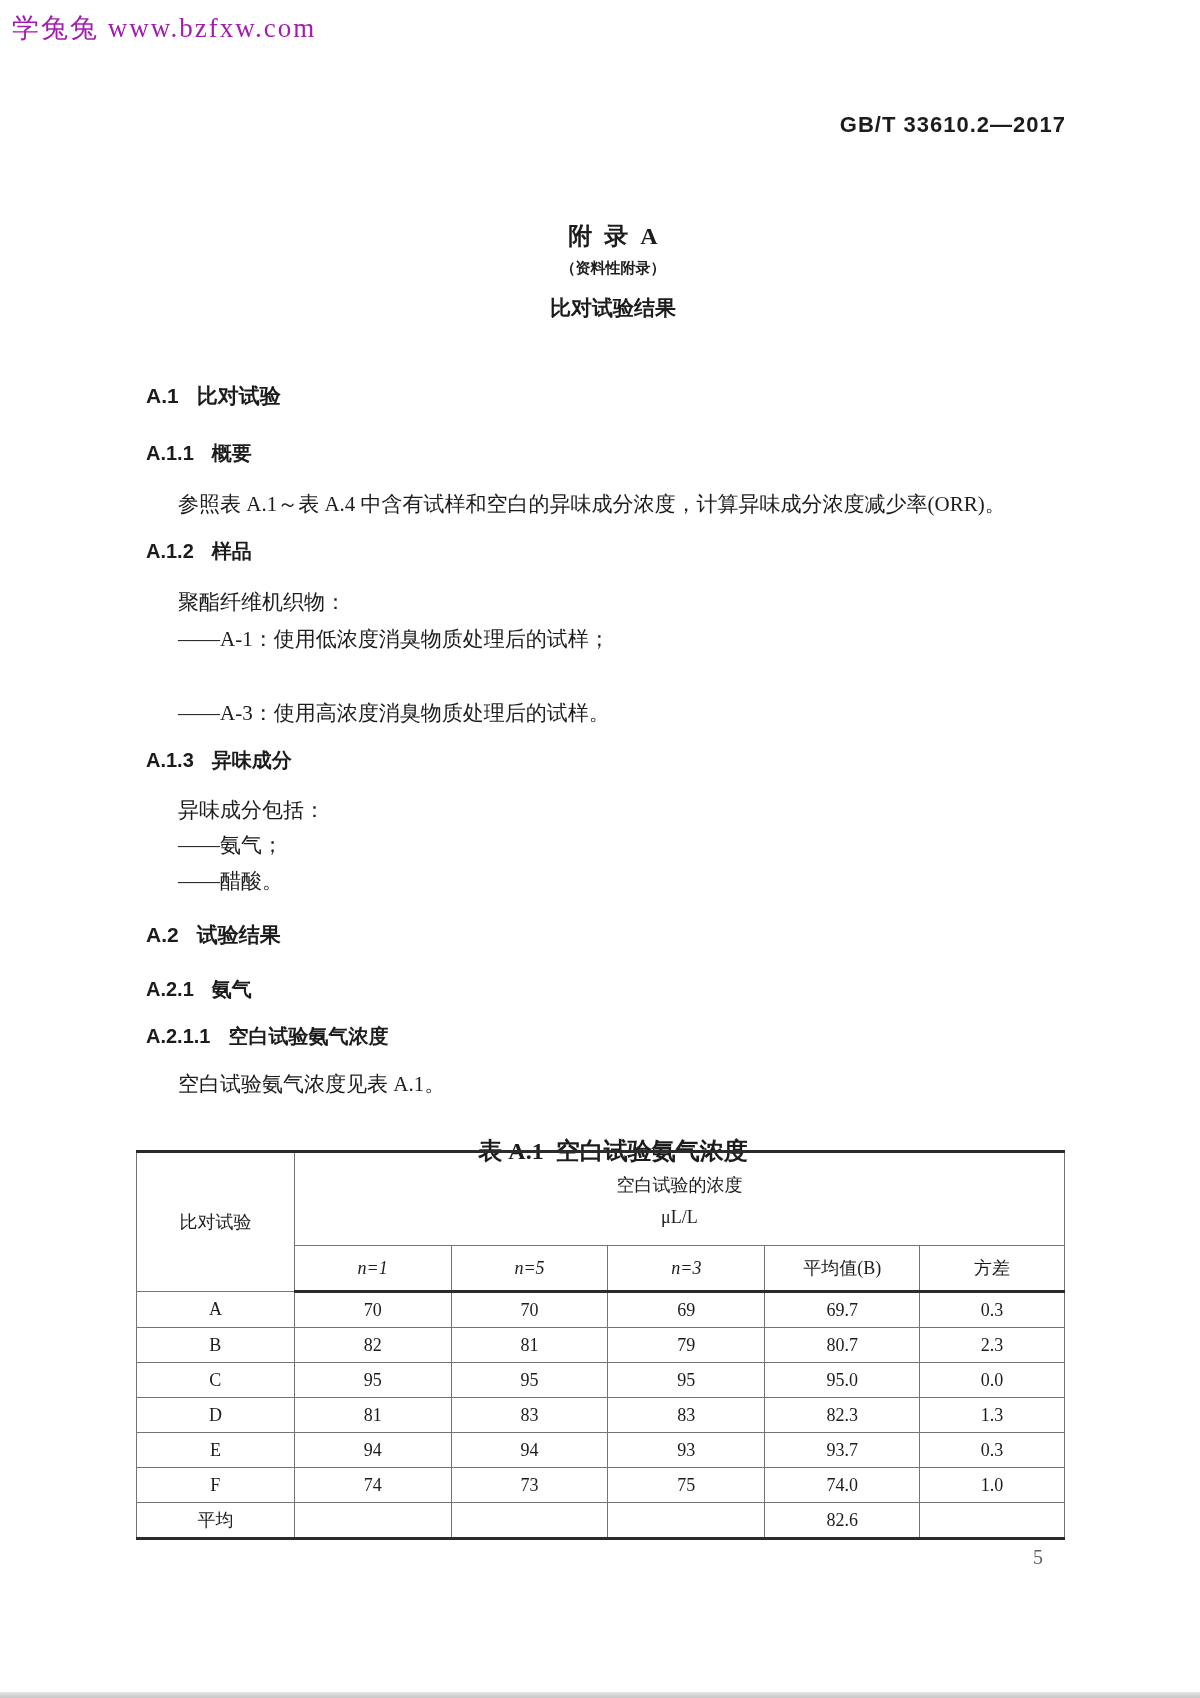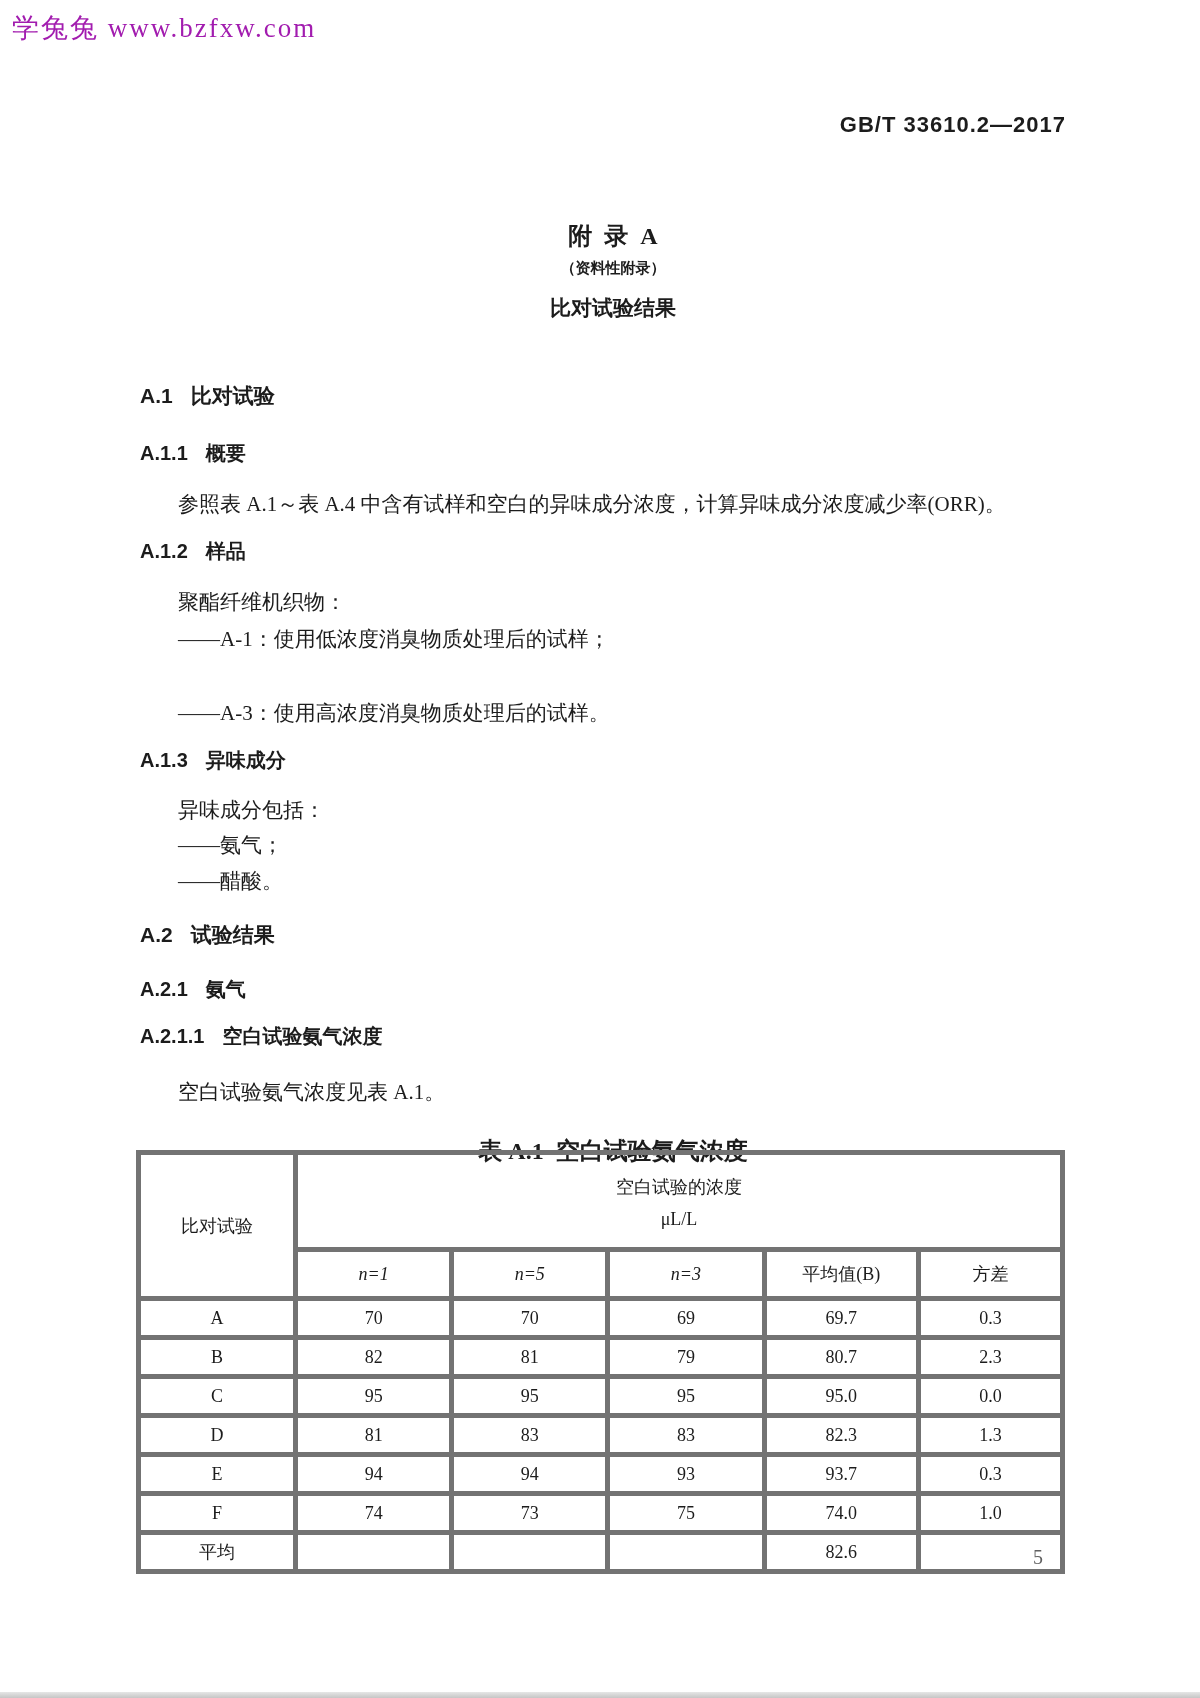--- a/index.html
+++ b/index.html
@@ -32,7 +32,7 @@
   .h2{font-size:20px;font-weight:bold;}
   .h1 .num,.h2 .num{margin-right:18px;}
   .body-text{font-size:21px;}
-  .left-margin{left:140px;}
+  .left-margin{left:146px;}
   .indent{left:178px;}
   .caption{top:1135px;font-size:24px;font-weight:bold;}
   table.data{

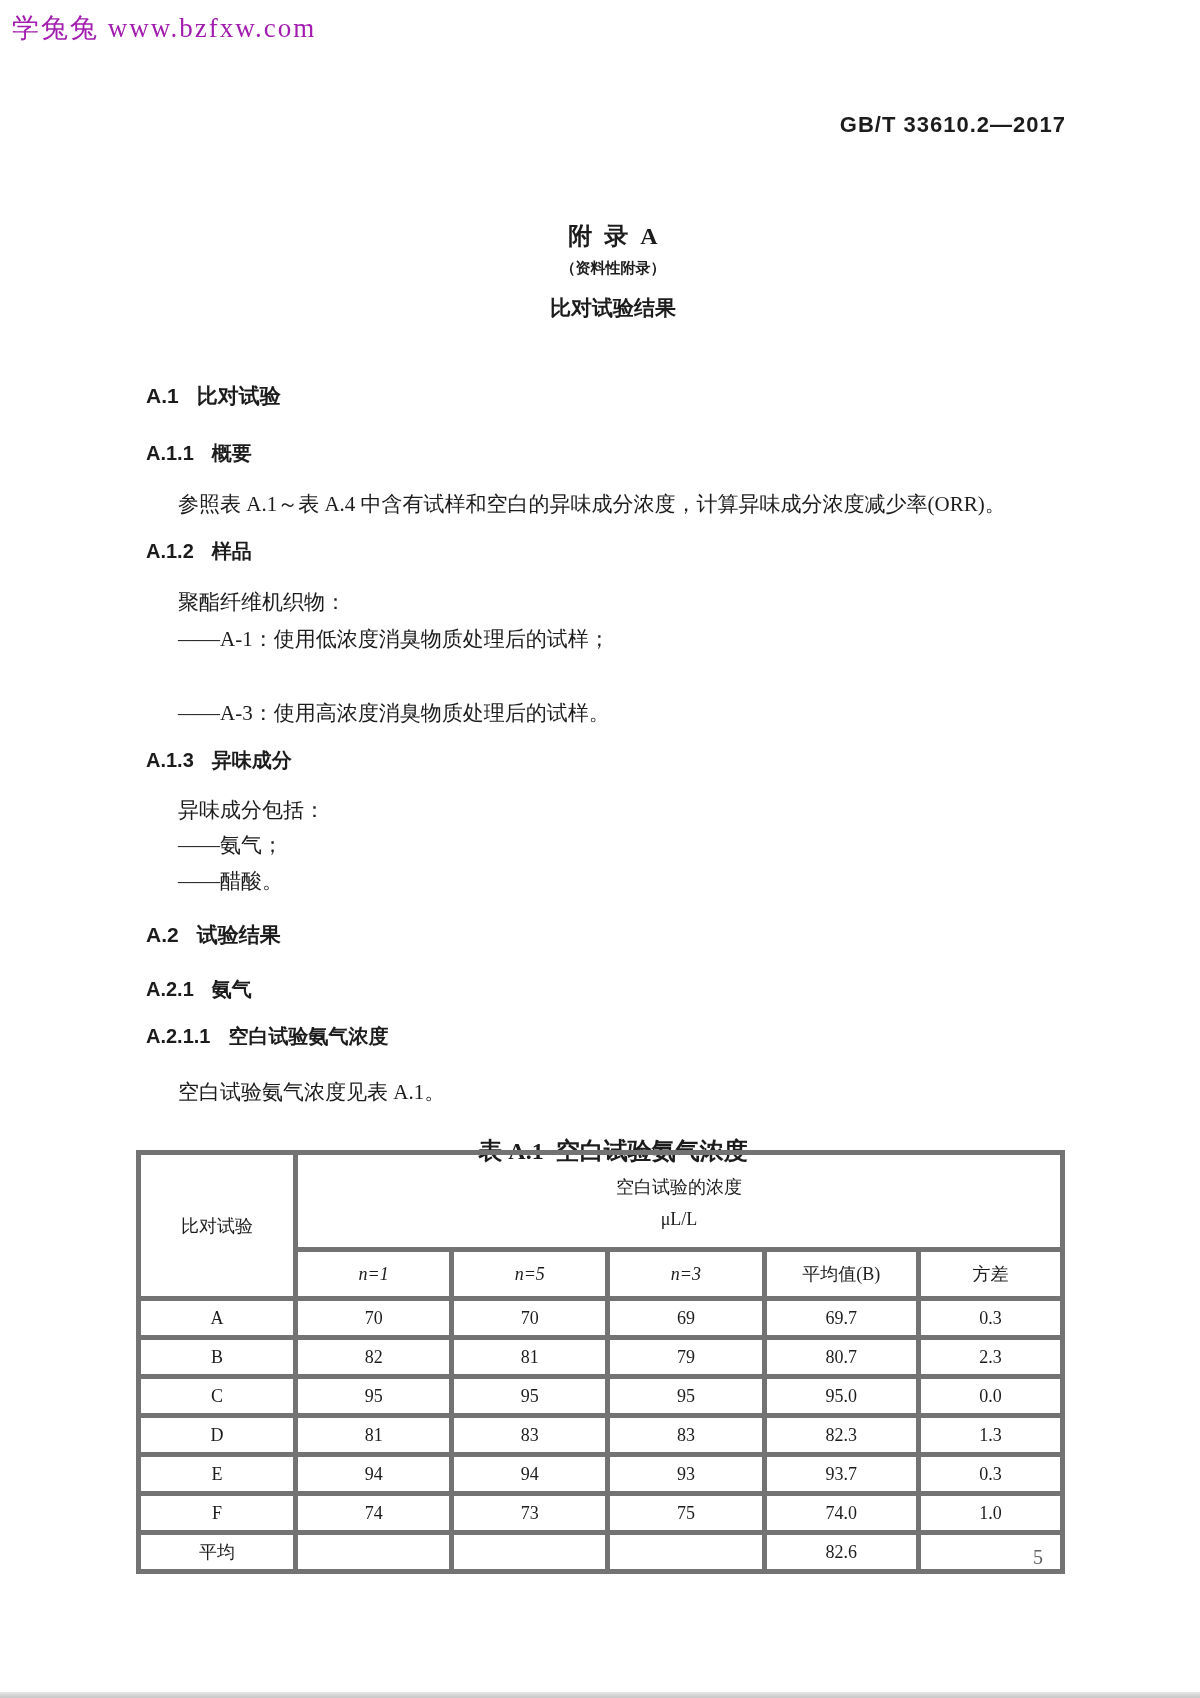--- a/index.html
+++ b/index.html
@@ -105,7 +105,7 @@
   <div class="abs left-margin h2 sans" style="top:1023px;">
     <span class="num">A.2.1.1</span><span>空白试验氨气浓度</span>
   </div>
-  <div class="abs indent body-text" style="top:1070px;margin-top:8px;">空白试验氨气浓度见表 A.1。</div>
+  <div class="abs indent body-text" style="top:1070px;">空白试验氨气浓度见表 A.1。</div>
 
   <div class="abs center caption pre">表 A.1  空白试验氨气浓度</div>
 

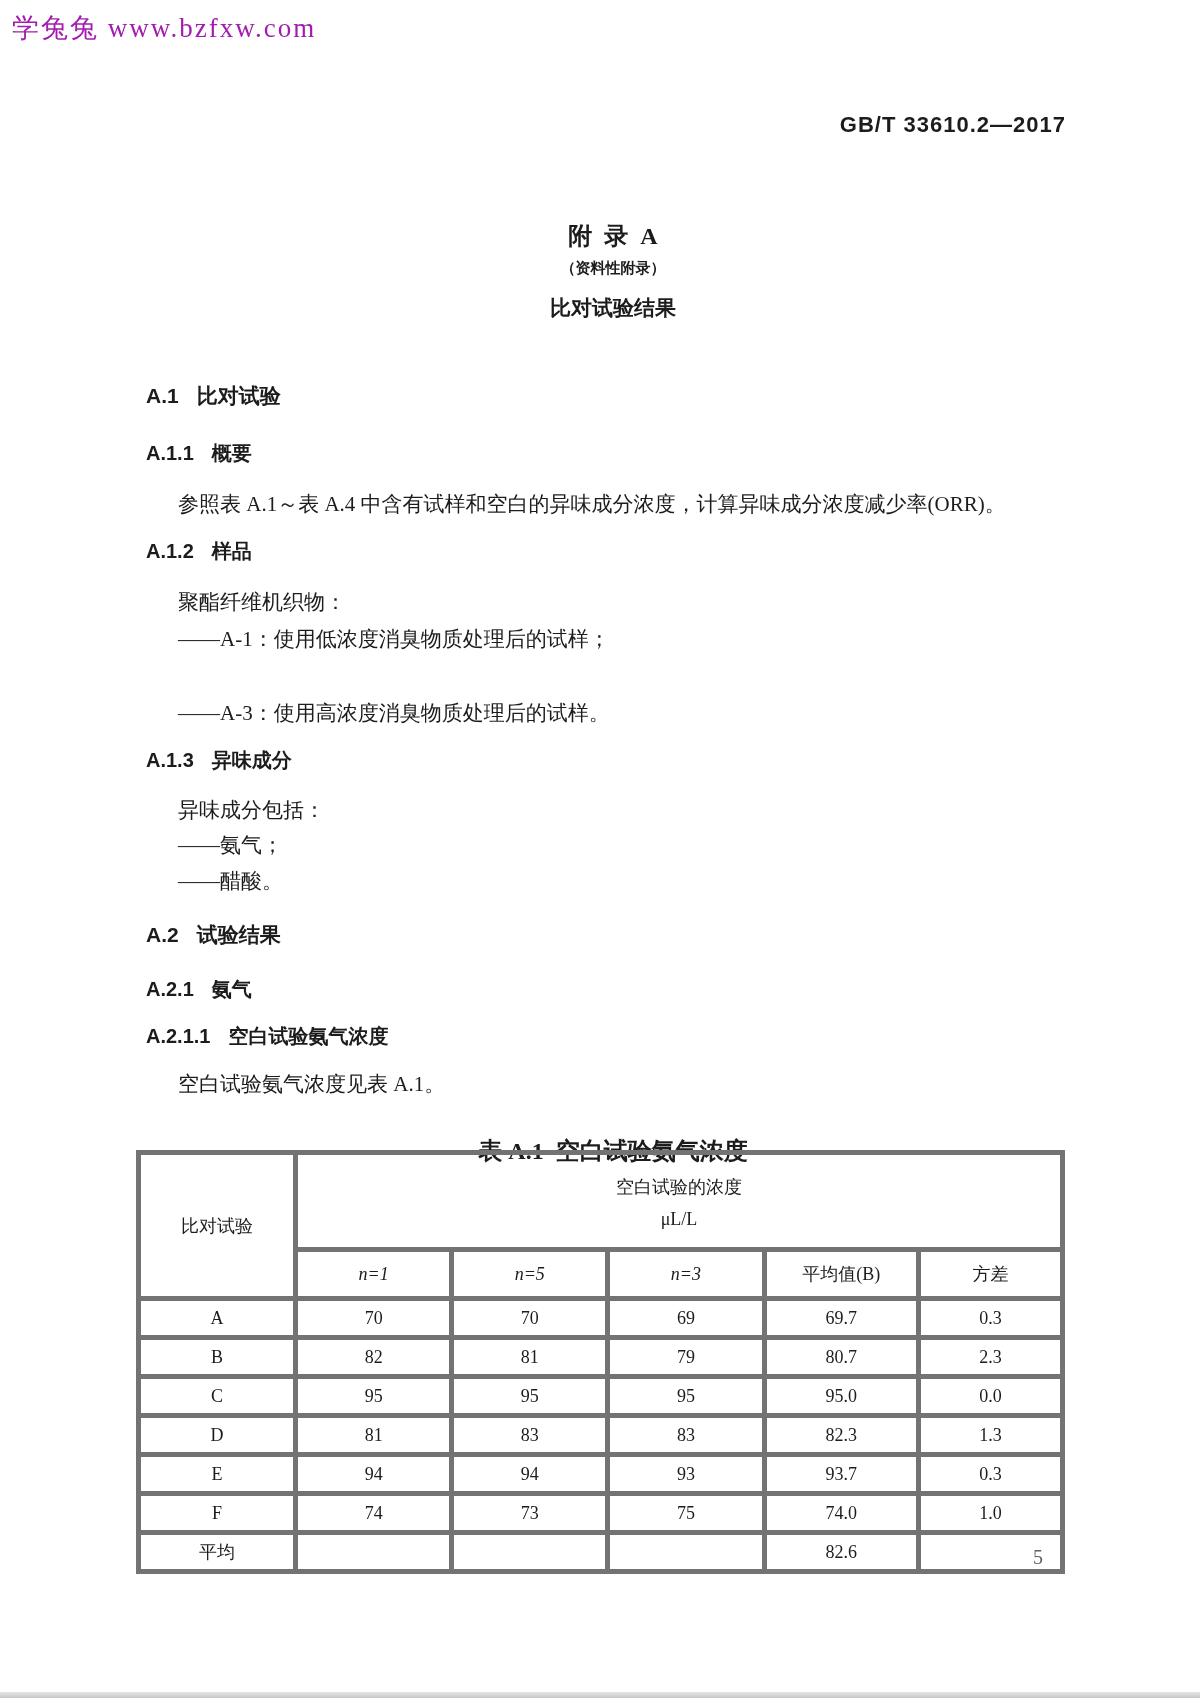--- a/index.html
+++ b/index.html
@@ -42,7 +42,7 @@
     font-size:18px;
   }
   table.data td,table.data th{
-    border:5px solid #737373;
+    border:1px solid #737373;
     text-align:center;vertical-align:middle;
     font-weight:normal;
     padding:0;

